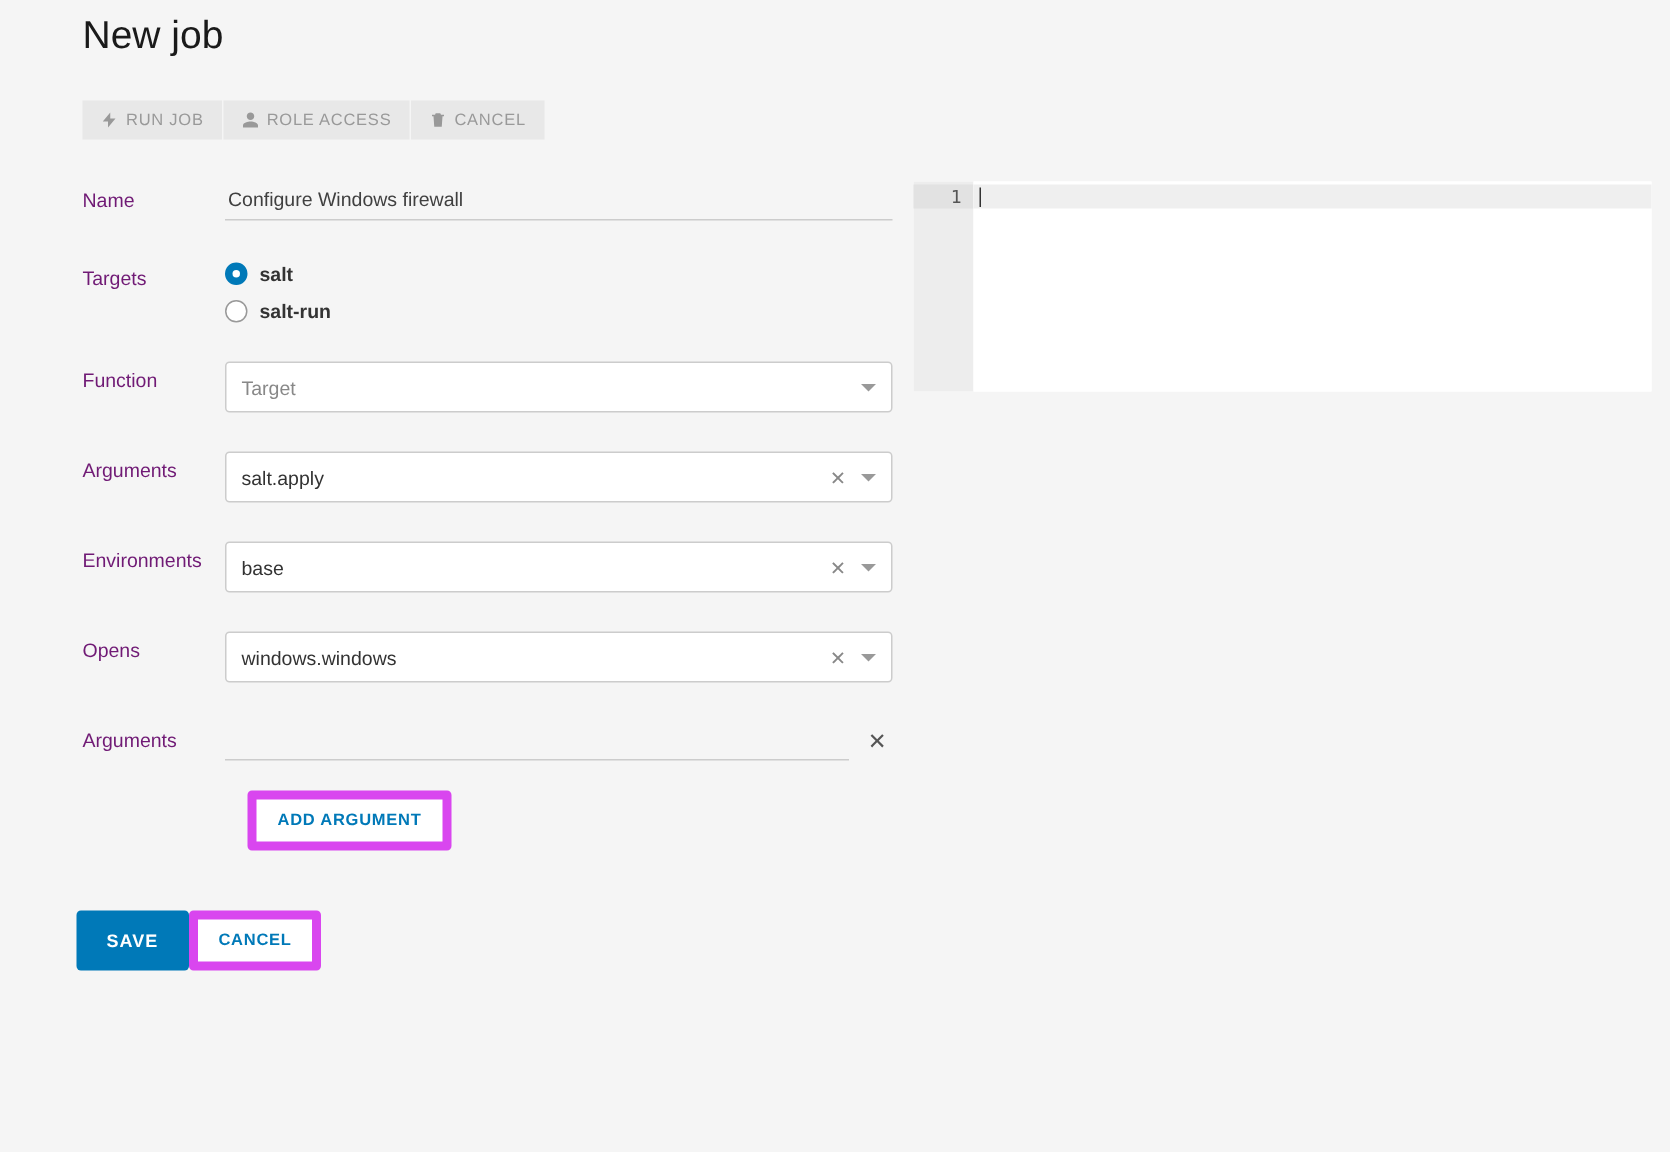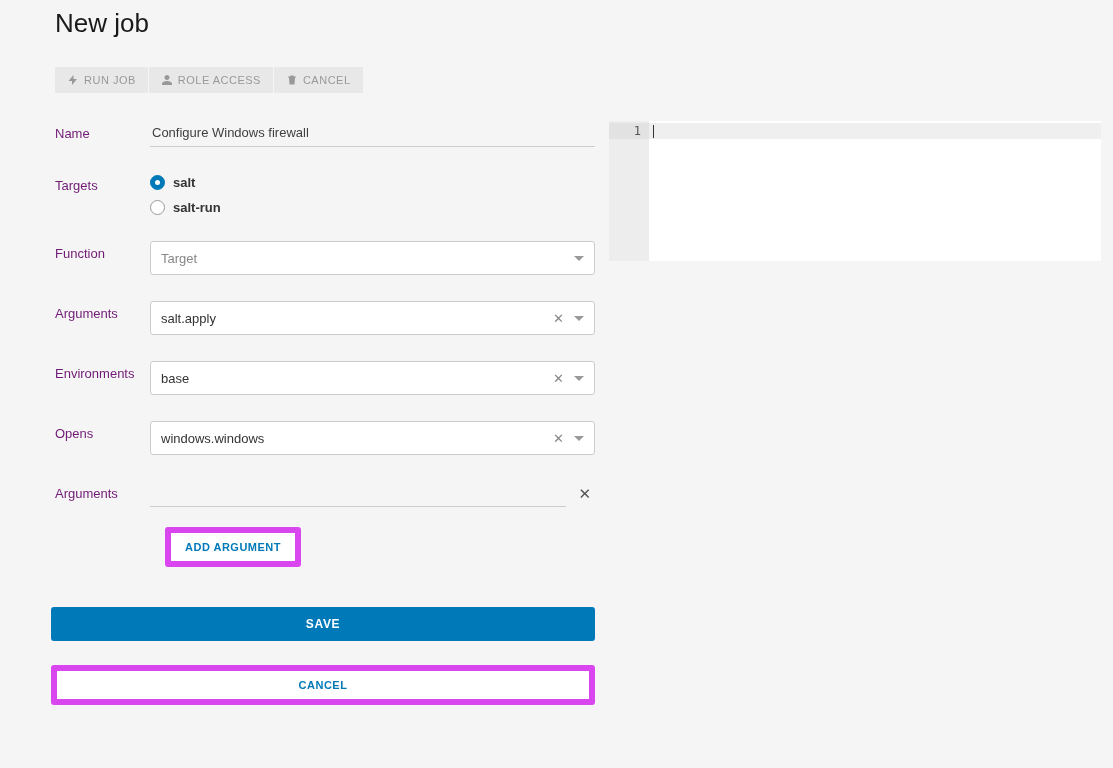--- a/index.html
+++ b/index.html
@@ -219,10 +219,9 @@
     }
     .footer-actions {
       display: flex;
-      gap: 24px;
+      gap: 0;
       margin-top: 40px;
       margin-left: -4px;
-      flex-direction: column;
     }
     .add-arg-wrap {
       margin-left: 110px;

